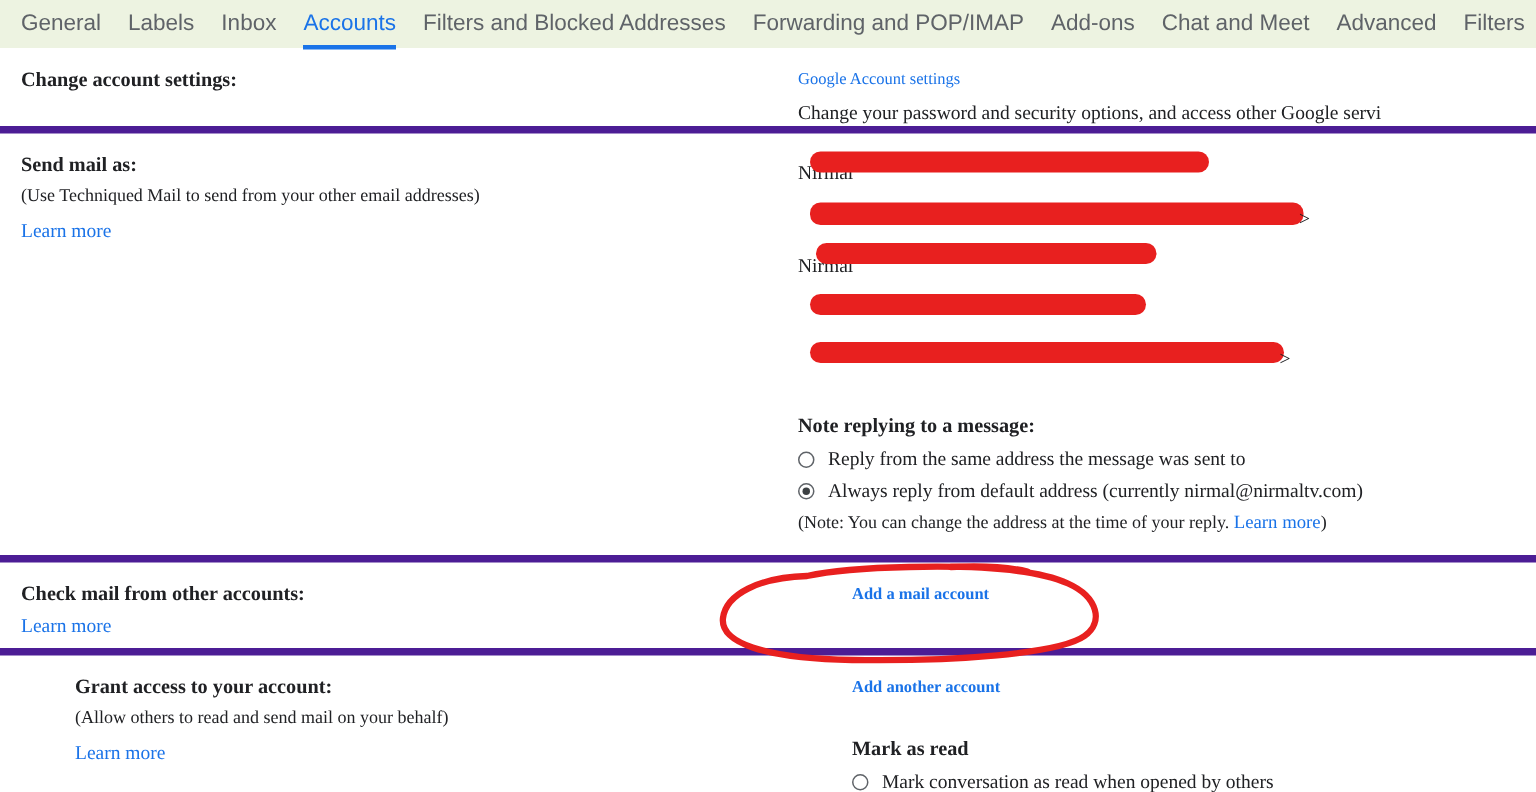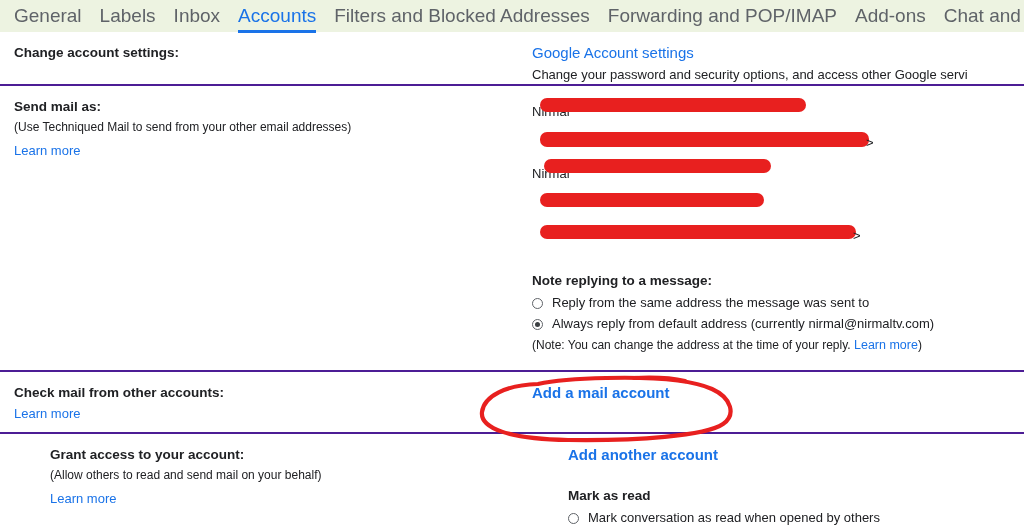--- a/index.html
+++ b/index.html
@@ -27,7 +27,7 @@
     box-sizing: border-box;
   }
   .tab {
-    font-size: 19px;
+    font-size: 15px;
     color: #5f6368;
     line-height: 32px;
     height: 33px;

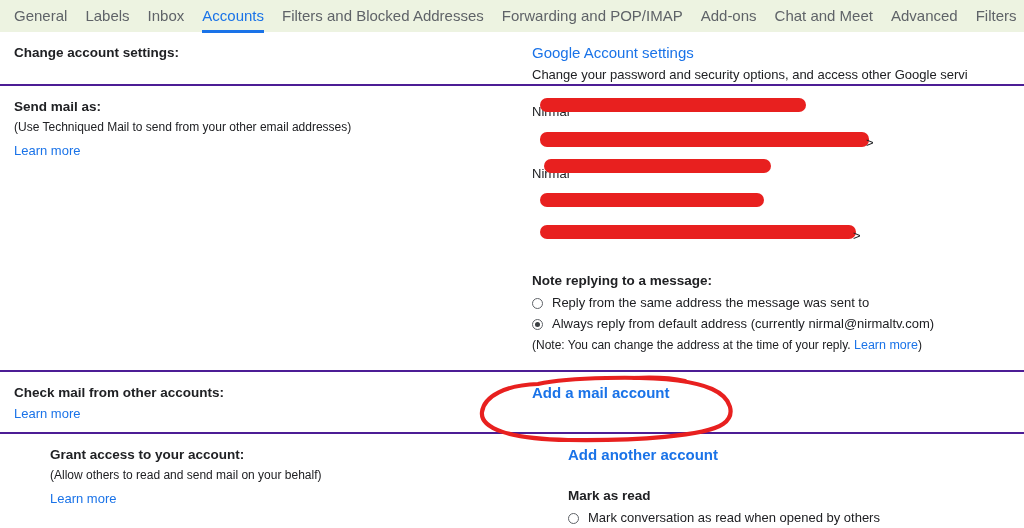--- a/index.html
+++ b/index.html
@@ -53,6 +53,7 @@
   .content {
     position: relative;
     padding: 0;
+    font-family: Liberation Serif, serif;
   }
   .row {
     display: flex;

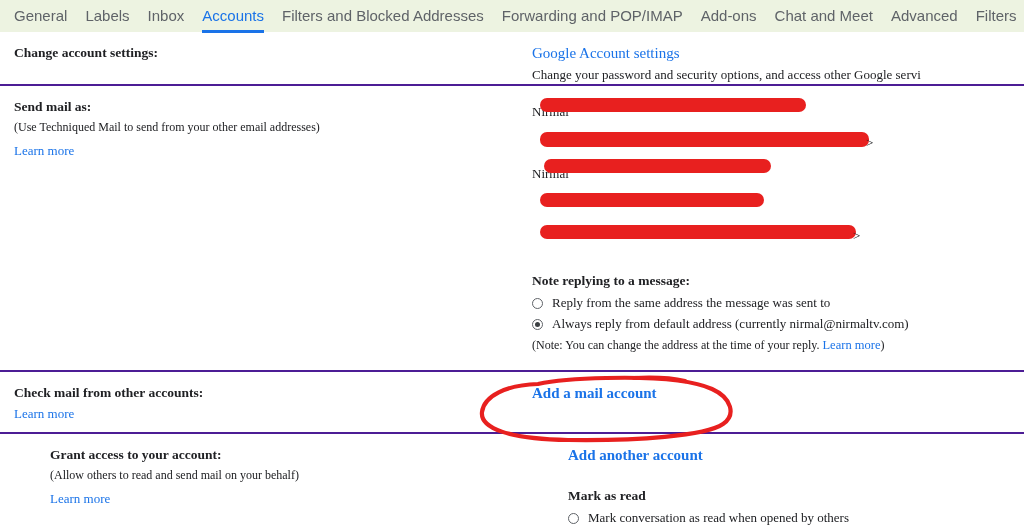--- a/index.html
+++ b/index.html
@@ -99,7 +99,7 @@
   .lnk.small { font-size: 12.5px; }
   .lnk.inline { display: inline; }
   .lnk-head {
-    font-size: 15px;
+    font-size: 11px;
     color: #1a73e8;
     font-weight: normal;
     line-height: 18px;

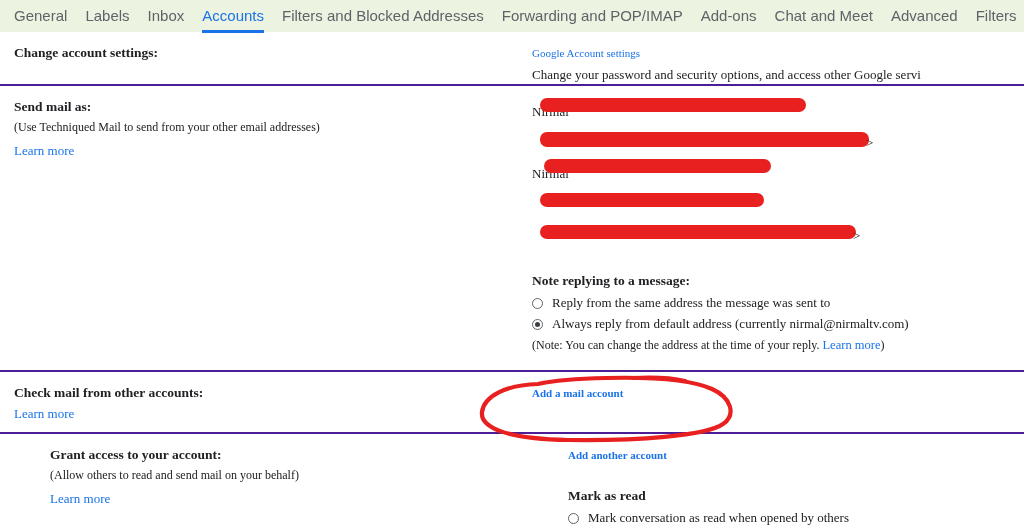--- a/index.html
+++ b/index.html
@@ -58,7 +58,7 @@
   .row {
     display: flex;
     position: relative;
-    border-top: 2px solid #4c1d95;
+    border-top: 5px solid #4c1d95;
     box-sizing: border-box;
   }
   .row.first { border-top: none; }

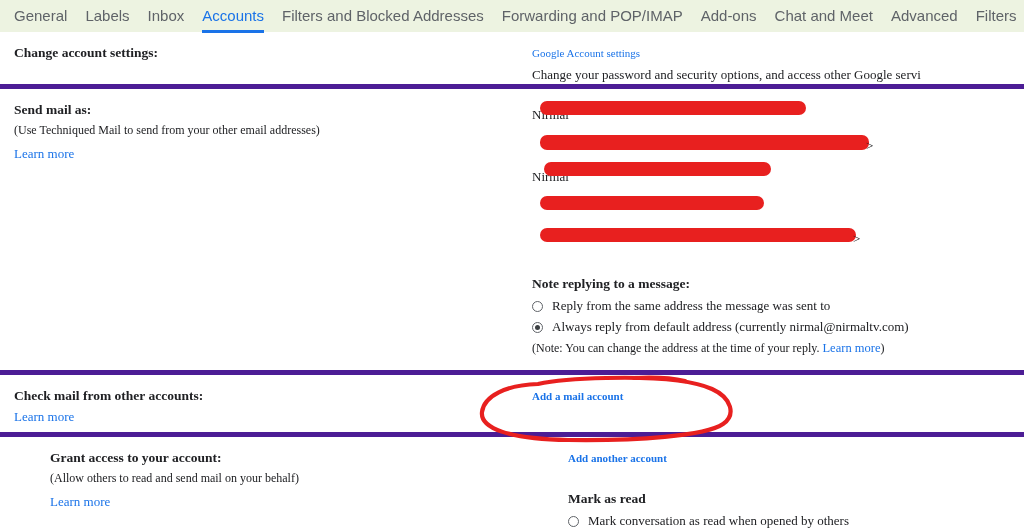--- a/index.html
+++ b/index.html
@@ -285,7 +285,7 @@
     </div>
   </div>
 
-  <div class="row" style="height:62px;">
+  <div class="row" style="height:62px;gap:36px;">
     <div class="col-left">
       <div class="lbl-bold">Check mail from other accounts:</div>
       <div class="lnk" style="margin-top:3px;">Learn more</div>

